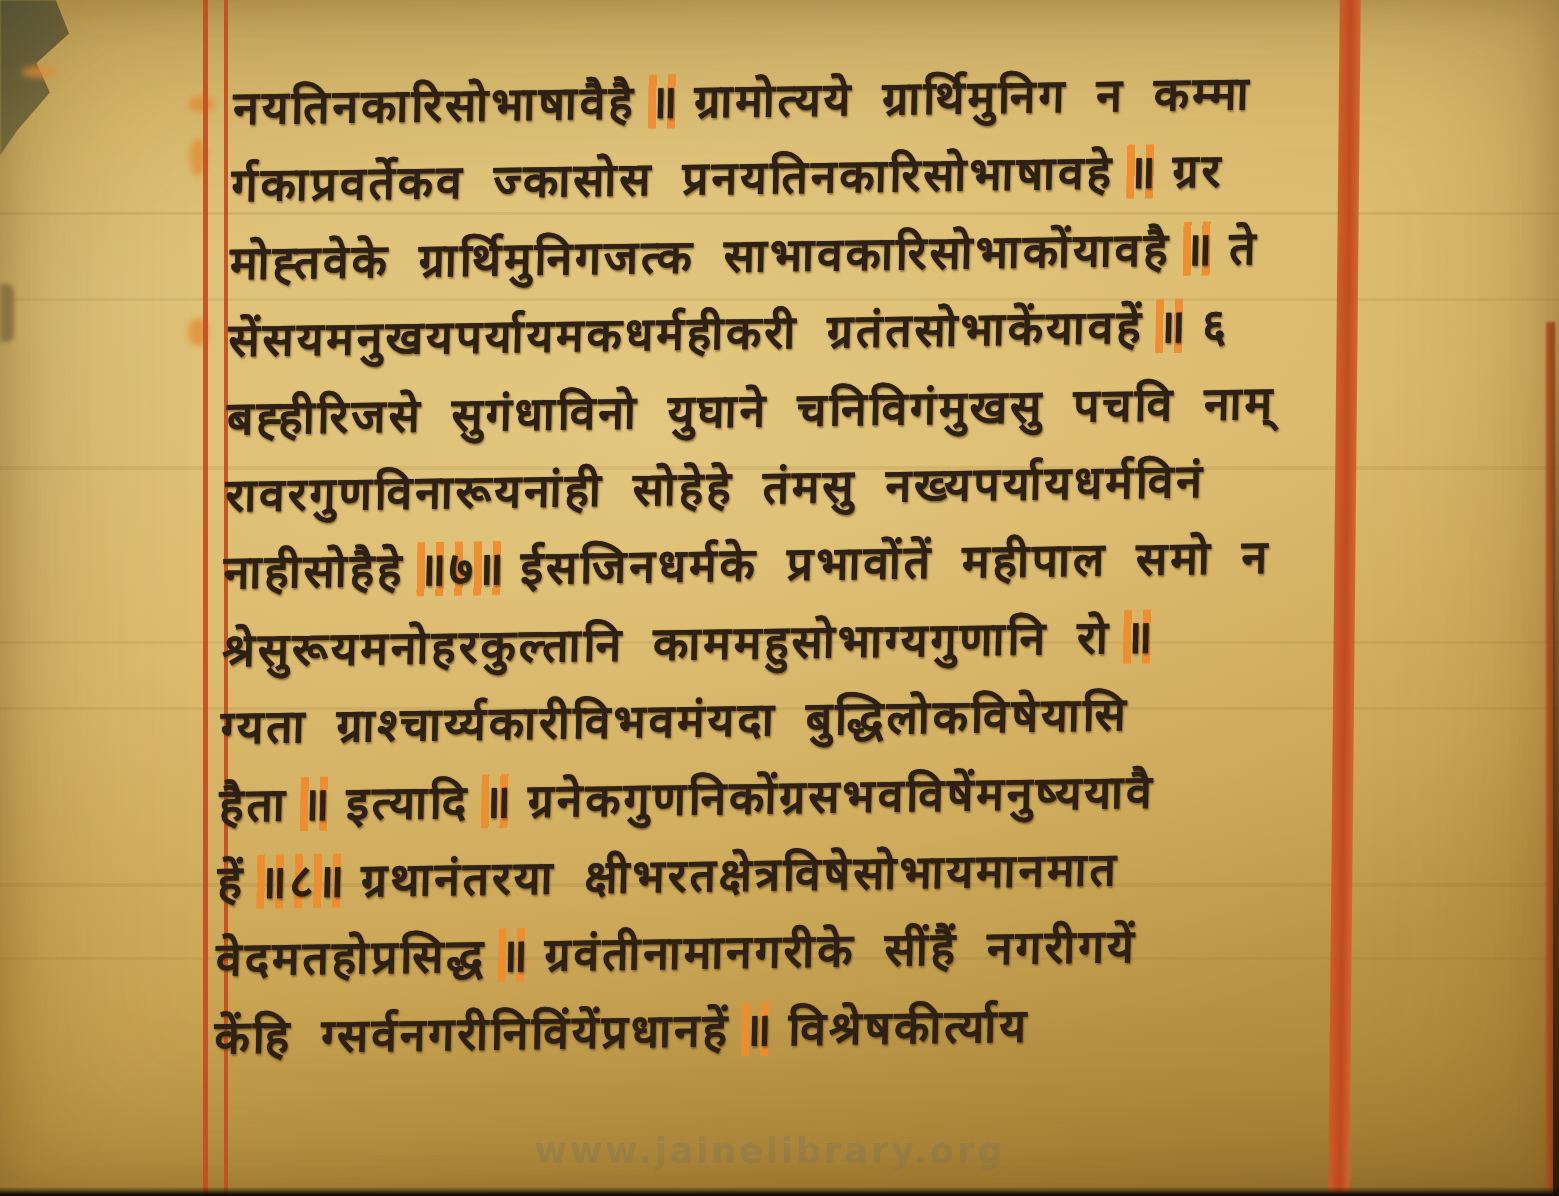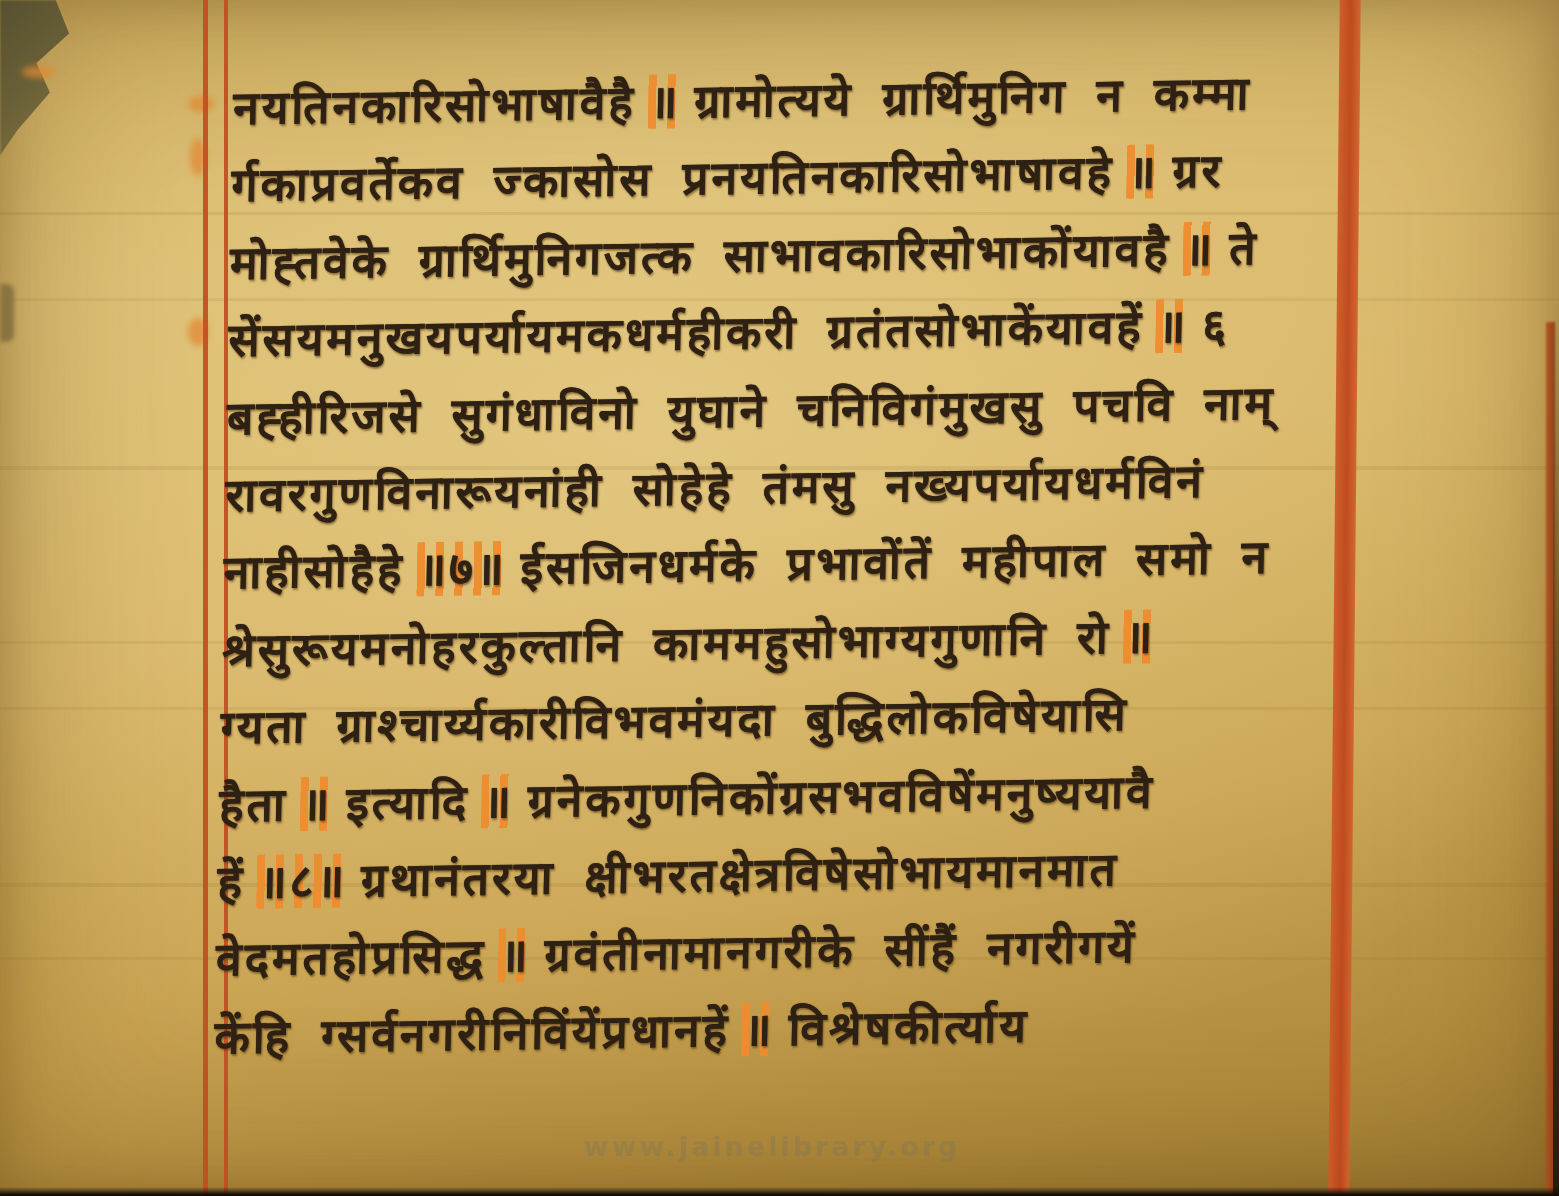--- a/index.html
+++ b/index.html
@@ -90,7 +90,7 @@
   }
   .watermark{
     position:absolute;left:50%;top:1131px;transform:translateX(-52%);
-    font-size:27px;letter-spacing:3px;font-weight:bold;
+    font-size:35px;letter-spacing:3px;font-weight:bold;
     color:rgba(128,116,86,.36);
   }
 </style>

